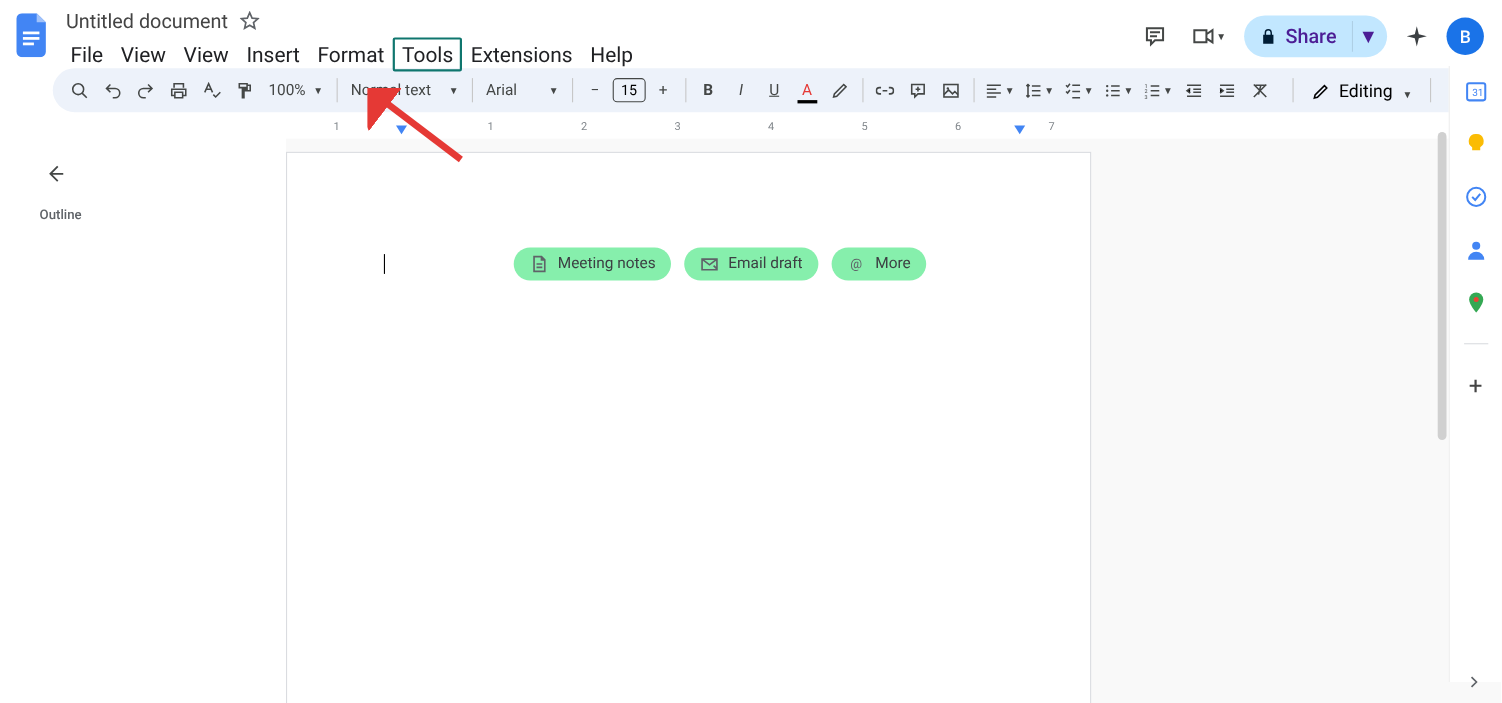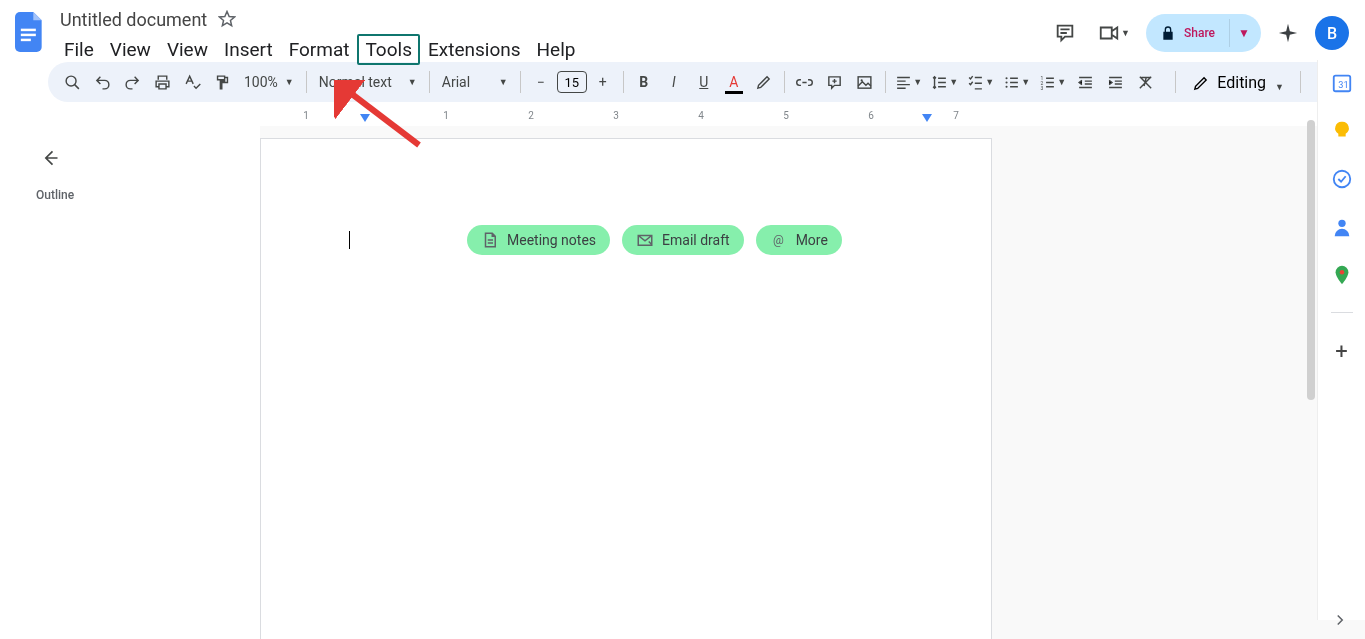--- a/index.html
+++ b/index.html
@@ -20,7 +20,7 @@
   .icon-btn { width:34px;height:34px; display:flex;align-items:center;justify-content:center; color:#444746; border-radius:50%; cursor:pointer;}
   .share-btn { display:flex; align-items:center; background:#c2e7ff; border-radius:40px; padding:0 4px 0 14px; height:38px; cursor:pointer; gap:8px;}
   .share-btn .lock { color:#001d35; }
-  .share-btn span { font-size:12px; color:#be185d; font-weight:500; }
+  .share-btn span { font-size:18px; color:#4c1d95; font-weight:500; }
   .share-dd { width:28px;height:28px; display:flex;align-items:center;justify-content:center; border-left:1px solid rgba(0,0,0,0.1); margin-left:6px;}
   .avatar { width:34px;height:34px; border-radius:50%; background:#1a73e8; color:#fff; display:flex;align-items:center;justify-content:center; font-weight:500; font-size:16px; cursor:pointer;}
   

